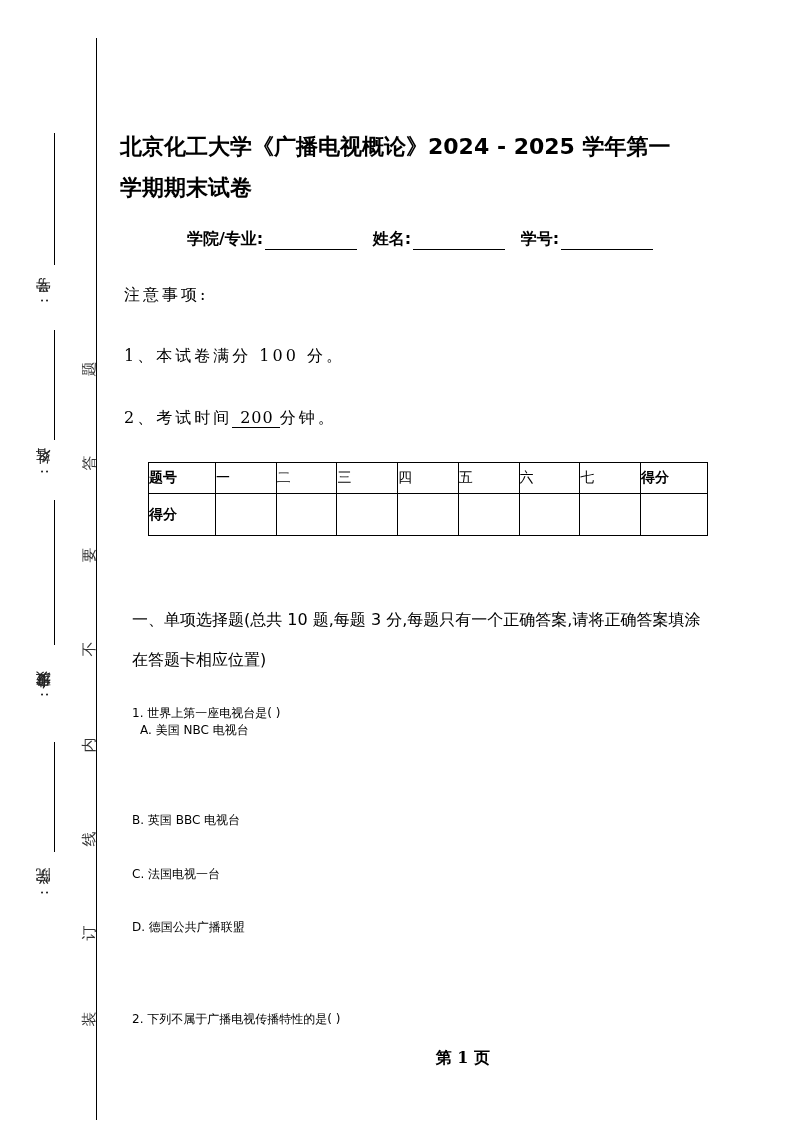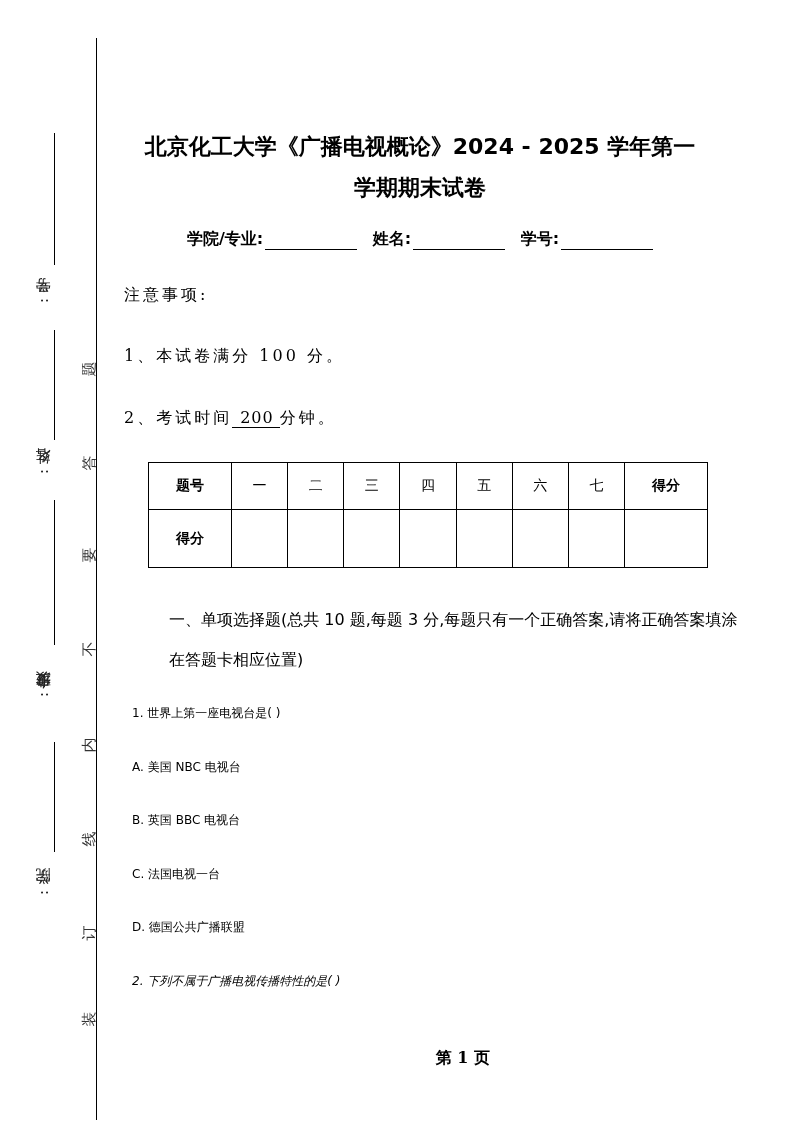--- a/index.html
+++ b/index.html
@@ -10,7 +10,7 @@
     .left-label { position: absolute; left: 34px; width: 24px; font-family: "DejaVu Serif", "Liberation Serif", serif; font-size: 15px; color: #222; writing-mode: vertical-rl; transform: rotate(180deg); text-align: center; letter-spacing: 1px; }
     .seg { position: absolute; left: 54px; width: 1px; background: #000; }
     .seal-char { position: absolute; left: 80px; width: 18px; font-family: "DejaVu Serif", "Liberation Serif", serif; font-size: 15px; color: #333; transform: rotate(-90deg); text-align: center; line-height: 18px; }
-    .title { left: 120px; width: 600px; text-align: center; font-weight: bold; font-size: 22px; line-height: 46px; }
+    .title { left: 120px; width: 600px; font-weight: bold; font-size: 22px; line-height: 46px; }
     .info-line { left: 130px; width: 580px; text-align: center; font-weight: bold; font-size: 16px; top: 229px; }
     .blank { display: inline-block; border-bottom: 1px solid #000; width: 92px; height: 16px; vertical-align: bottom; margin: 0 10px 0 2px; }
     .serif { font-family: "DejaVu Serif", "Liberation Serif", serif; }

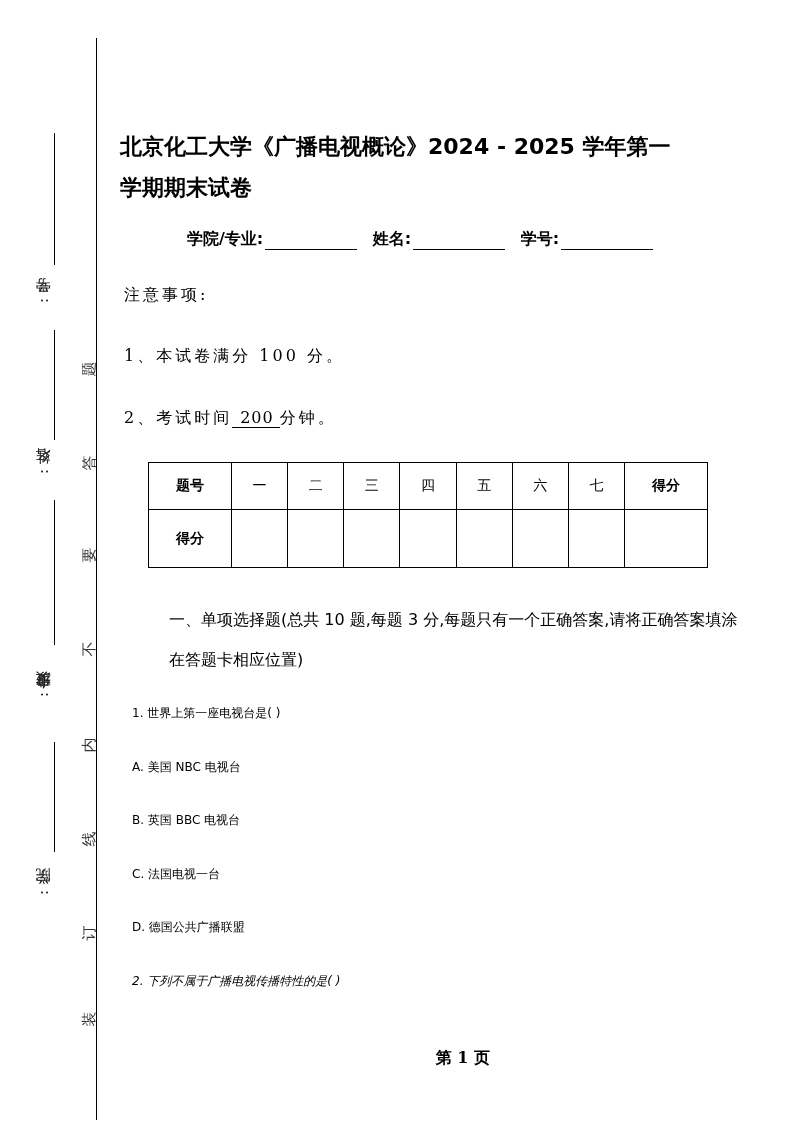--- a/index.html
+++ b/index.html
@@ -17,7 +17,7 @@
     .notice { left: 124px; font-size: 16px; letter-spacing: 3px; }
     .ul { display: inline-block; border-bottom: 1px solid #000; padding: 0 6px 0 8px; letter-spacing: 1px; }
     table.score { position: absolute; left: 148px; top: 462px; width: 560px; border-collapse: collapse; font-size: 14px; }
-    table.score td { border: 1px solid #000; text-align: center; padding: 8px; }
+    table.score td { border: 1px solid #000; padding: 0; }
     table.score tr.r0 td { height: 30px; }
     table.score tr.r1 td { height: 41px; }
     table.score tr.r2 td { height: 51px; }

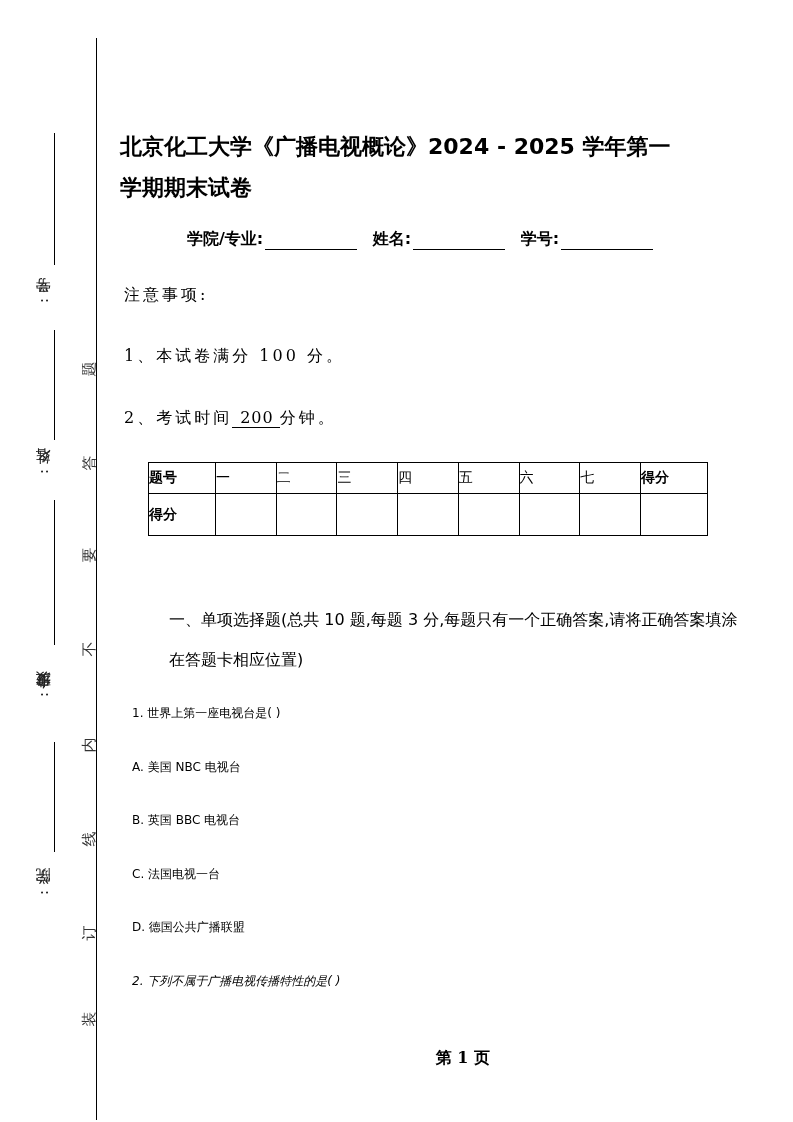--- a/index.html
+++ b/index.html
@@ -91,7 +91,7 @@
 </tbody>
   </table>
 
-<div class="abs section" style="top:600px;margin-left:37px;">一、单项选择题(总共 10 题,每题 3 分,每题只有一个正确答案,请将正确答案填涂在答题卡相应位置)</div>
+<div class="abs section" style="top:600px;">一、单项选择题(总共 10 题,每题 3 分,每题只有一个正确答案,请将正确答案填涂在答题卡相应位置)</div>
 
 <div class="abs q" style="top:705px;">1. 世界上第一座电视台是(   )</div>
 <div class="abs q" style="top:759px;">A.  美国  NBC  电视台</div>

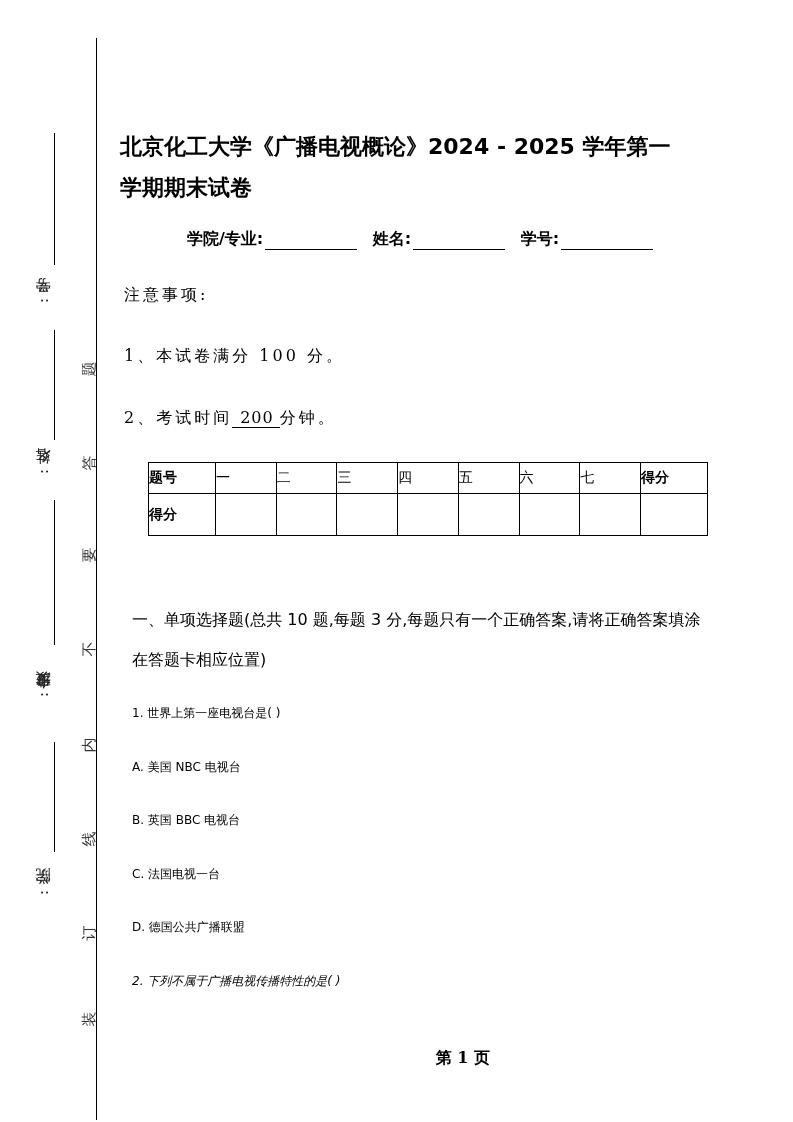--- a/index.html
+++ b/index.html
@@ -94,7 +94,7 @@
 <div class="abs section" style="top:600px;">一、单项选择题(总共 10 题,每题 3 分,每题只有一个正确答案,请将正确答案填涂在答题卡相应位置)</div>
 
 <div class="abs q" style="top:705px;">1. 世界上第一座电视台是(   )</div>
-<div class="abs q" style="top:759px;">A.  美国  NBC  电视台</div>
+<div class="abs q" style="top:722px;margin-left:8px;">A.  美国  NBC  电视台</div>
 <div class="abs q" style="top:812px;">B.  英国  BBC  电视台</div>
 <div class="abs q" style="top:866px;">C.  法国电视一台</div>
 <div class="abs q" style="top:919px;">D.  德国公共广播联盟</div>

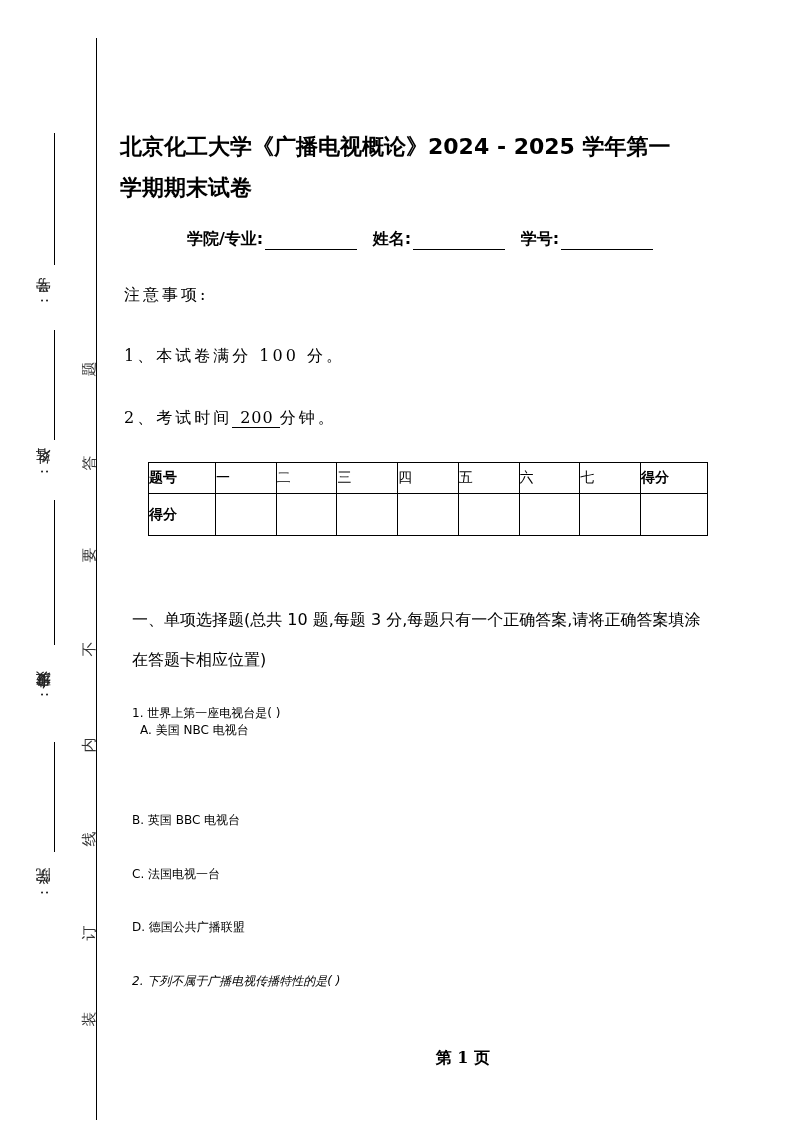--- a/index.html
+++ b/index.html
@@ -98,7 +98,7 @@
 <div class="abs q" style="top:812px;">B.  英国  BBC  电视台</div>
 <div class="abs q" style="top:866px;">C.  法国电视一台</div>
 <div class="abs q" style="top:919px;">D.  德国公共广播联盟</div>
-<div class="abs q" style="top:973px;font-style:italic;">2.  下列不属于广播电视传播特性的是(   )</div>
+<div class="abs q" style="top:1011px;">2.  下列不属于广播电视传播特性的是(   )</div>
 
 <div class="abs footer serif">第 1 页</div>
 

